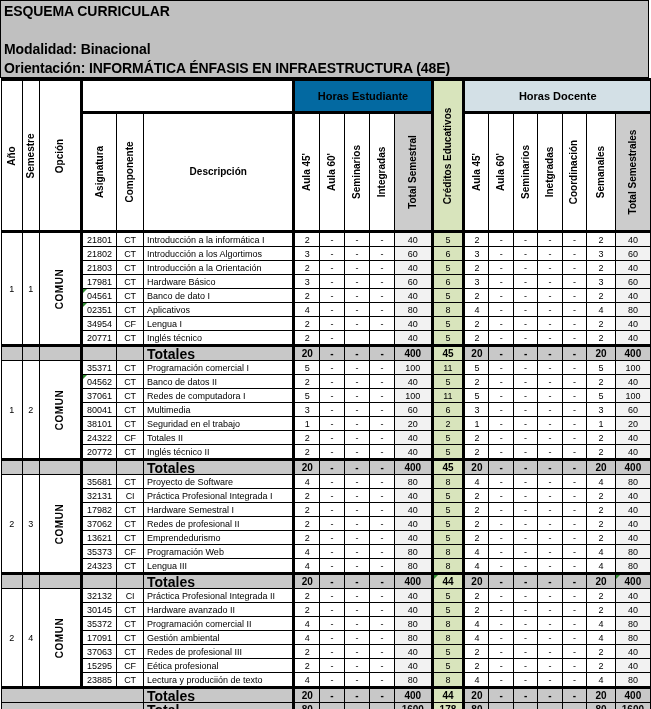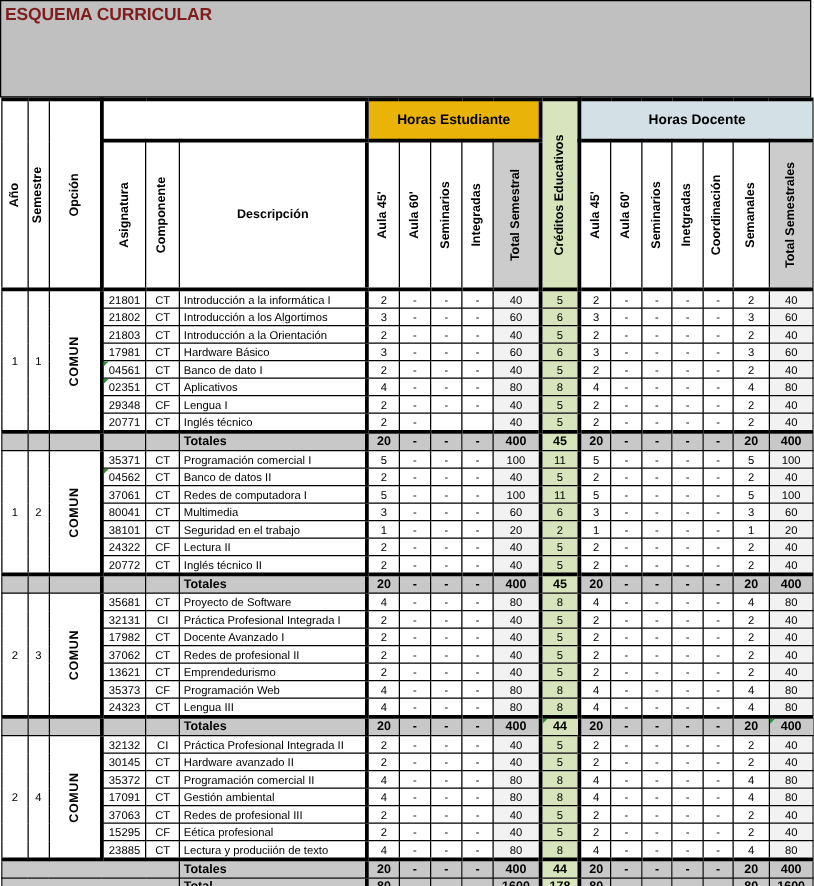--- a/index.html
+++ b/index.html
@@ -10,7 +10,7 @@
     background: #c0c0c0; border: 1px solid #000; box-sizing: border-box;
   }
   .title-line {
-    position: absolute; left: 3px; font-weight: bold; font-size: 14px; color: #7f1d1d; white-space: nowrap;
+    position: absolute; left: 3px; font-weight: bold; font-size: 14px; color: #000000; white-space: nowrap;
     letter-spacing: -0.1px;
   }
   table.grid {

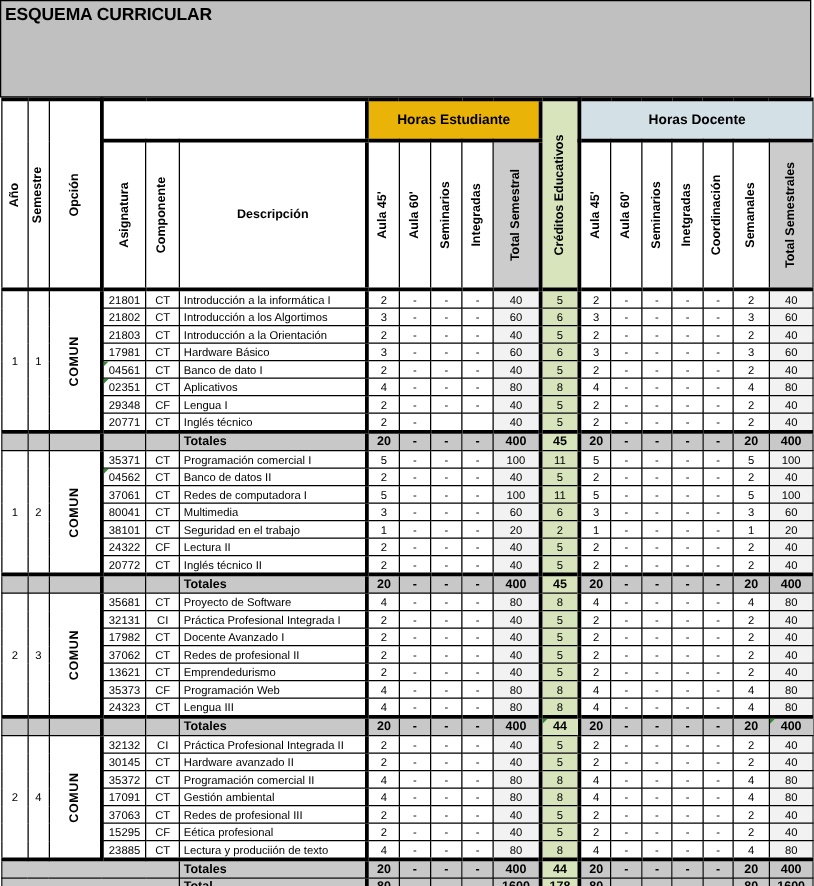--- a/index.html
+++ b/index.html
@@ -54,6 +54,7 @@
 <div class="sheet">
   <div class="title-box">
     <div class="title-line" style="top:2px">ESQUEMA CURRICULAR</div>
+    <div class="title-line" style="top:40px">Modalidad: Binacional</div>
   </div>
 
   <table class="grid" id="grid">

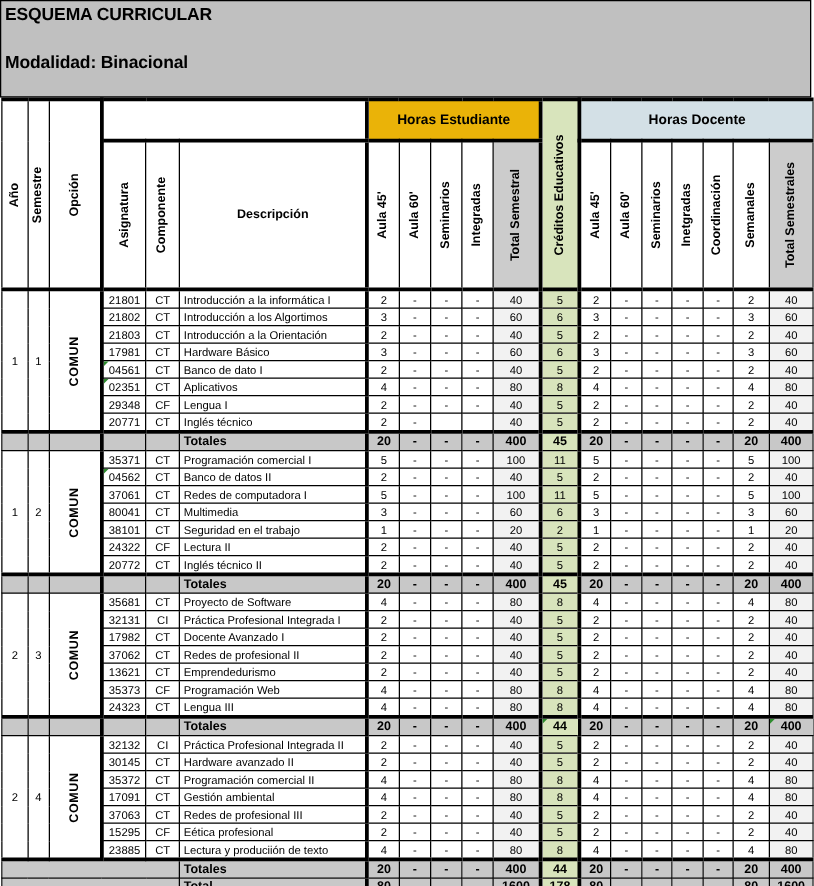--- a/index.html
+++ b/index.html
@@ -55,6 +55,7 @@
   <div class="title-box">
     <div class="title-line" style="top:2px">ESQUEMA CURRICULAR</div>
     <div class="title-line" style="top:40px">Modalidad: Binacional</div>
+    <div class="title-line" style="top:59px">Orientación: INFORMÁTICA ÉNFASIS EN INFRAESTRUCTURA (48E)</div>
   </div>
 
   <table class="grid" id="grid">

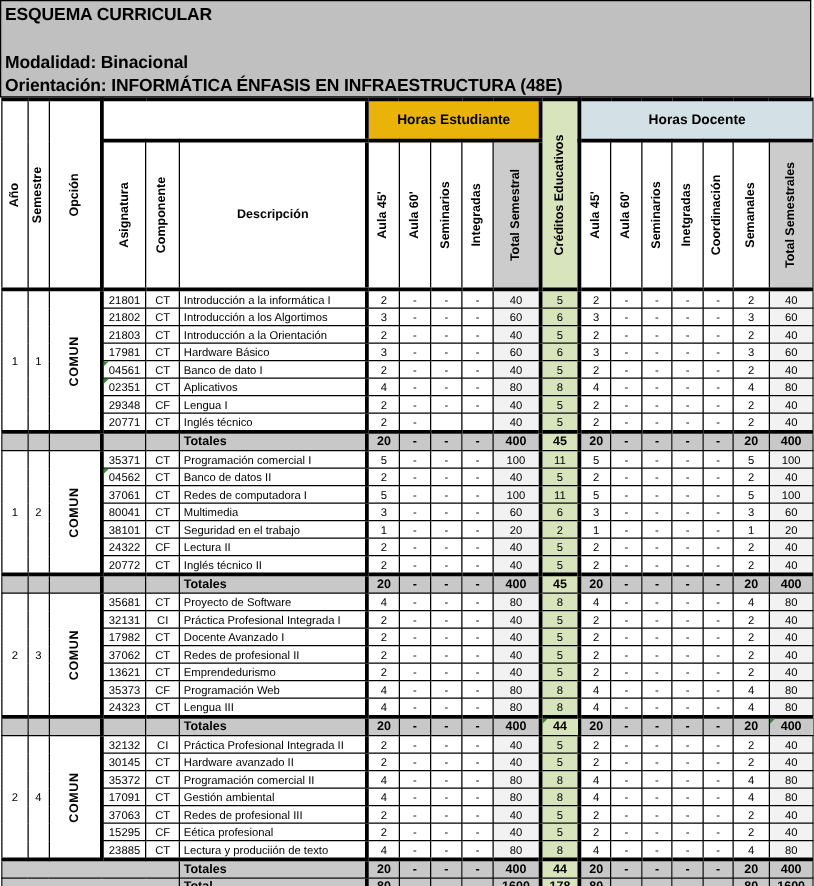--- a/index.html
+++ b/index.html
@@ -28,7 +28,7 @@
   .thickT { border-top: 3px solid #000 !important; }
   .thickB { border-bottom: 3px solid #000 !important; }
   .hdr { font-weight: bold; font-size: 10px; }
-  .hdr-est { background: #eab308; font-size: 11px; }
+  .hdr-est { background: #0369a1; font-size: 11px; }
   .hdr-doc { background: #d3e0e6; font-size: 11px; }
   .cred { background: #d8e4bc; }
   .totcol { background: #f2f2f2; }

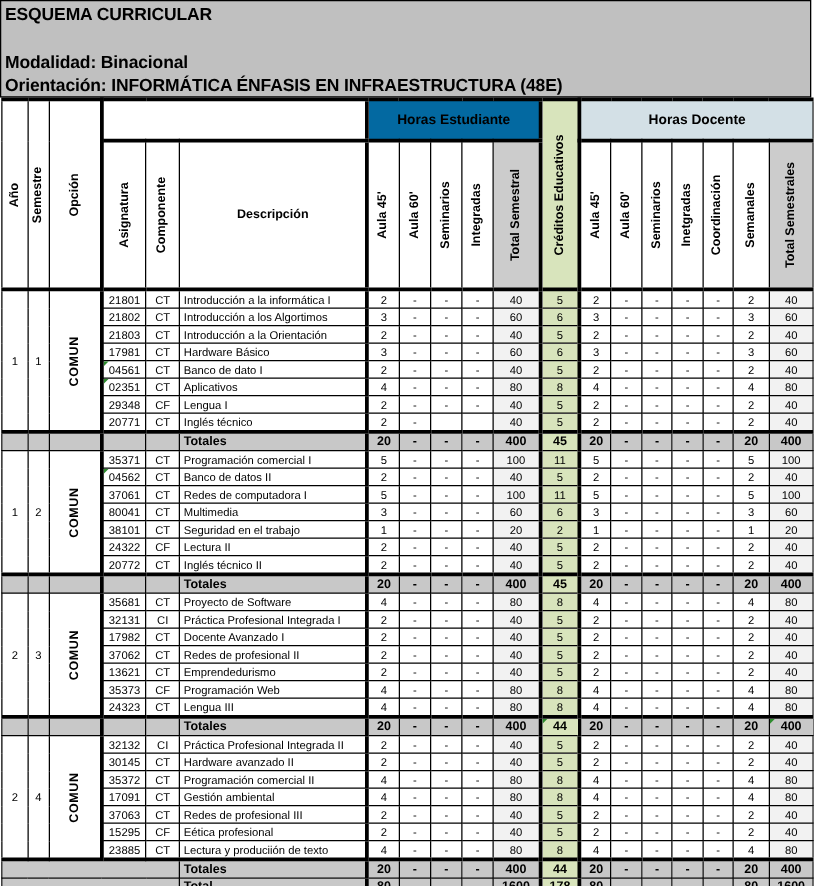--- a/index.html
+++ b/index.html
@@ -291,7 +291,7 @@
           <td class="totcol">80</td>
         </tr>
         <tr style="height:14px">
-          <td>29348</td>
+          <td>34954</td>
           <td>CF</td>
           <td class="desc">Lengua I</td>
           <td class="thickL">2</td>

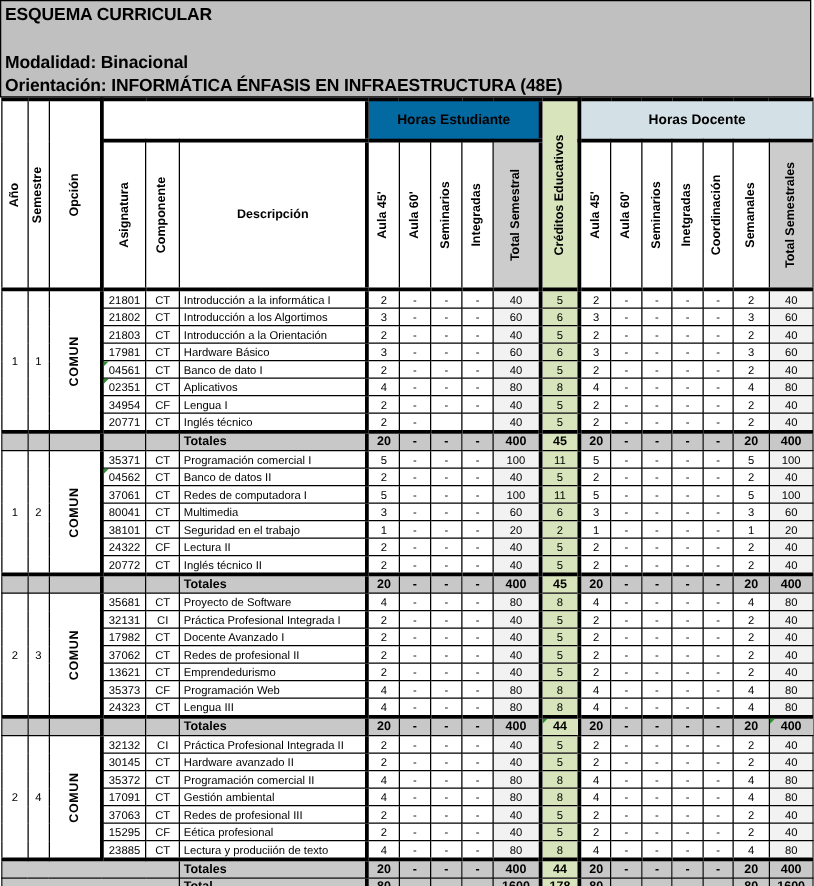--- a/index.html
+++ b/index.html
@@ -41,7 +41,7 @@
   .opt-vert { font-weight: bold; font-size: 10px; display: inline-block; transform: rotate(-90deg); letter-spacing: 0.5px; }
   tr.totals td { background: #c8c8c8; font-weight: bold; font-size: 10px; }
   tr.totals td.cred { background: #d8e4bc; }
-  tr.totals td.desc { font-size: 10px; }
+  tr.totals td.desc { font-size: 14px; }
   .flag { position: relative; }
   .flag::before {
     content: ""; position: absolute; left: 0; top: 0; width: 0; height: 0;

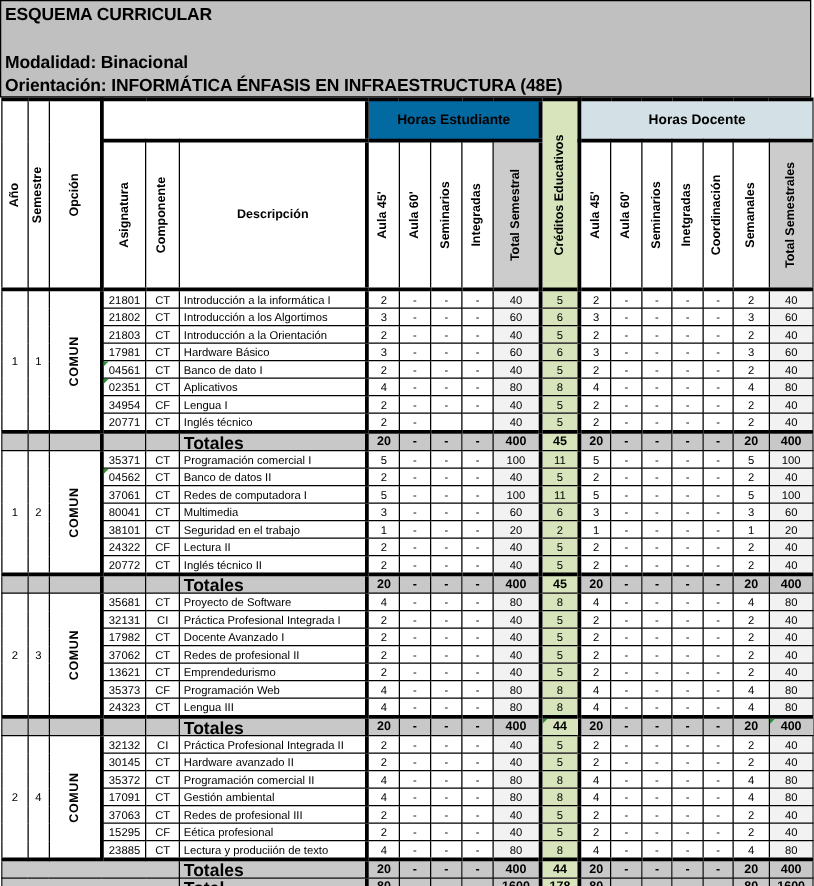--- a/index.html
+++ b/index.html
@@ -443,7 +443,7 @@
         <tr style="height:14px">
           <td>24322</td>
           <td>CF</td>
-          <td class="desc">Lectura II</td>
+          <td class="desc">Totales II</td>
           <td class="thickL">2</td>
           <td>-</td>
           <td>-</td>

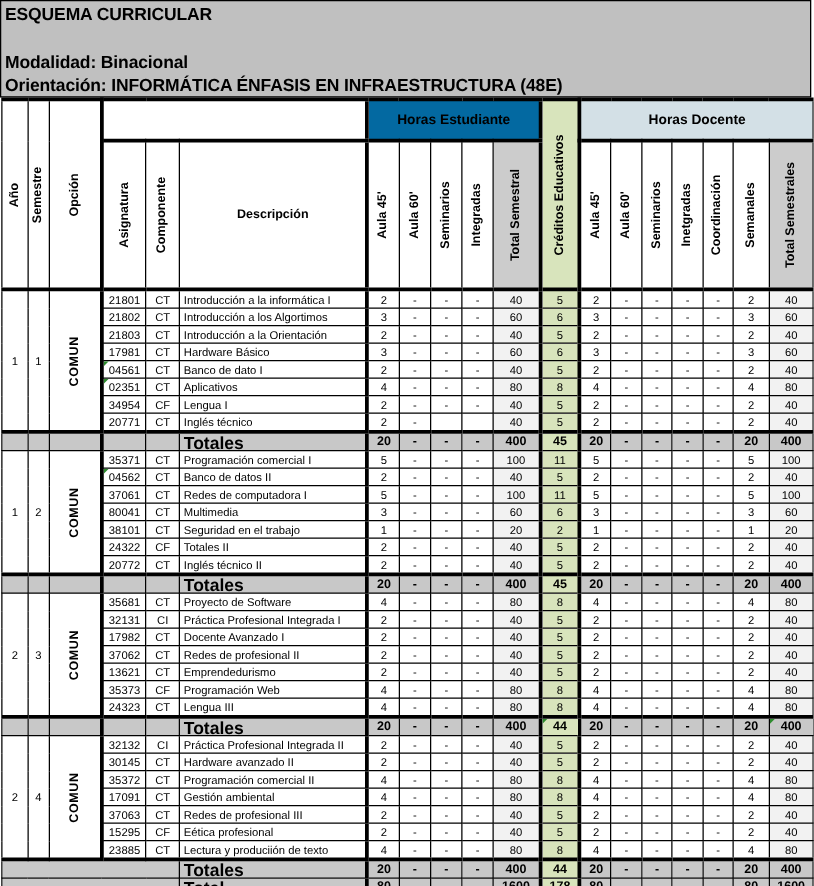--- a/index.html
+++ b/index.html
@@ -539,7 +539,7 @@
         <tr style="height:14px">
           <td>17982</td>
           <td>CT</td>
-          <td class="desc">Docente Avanzado I</td>
+          <td class="desc">Hardware Semestral I</td>
           <td class="thickL">2</td>
           <td>-</td>
           <td>-</td>

